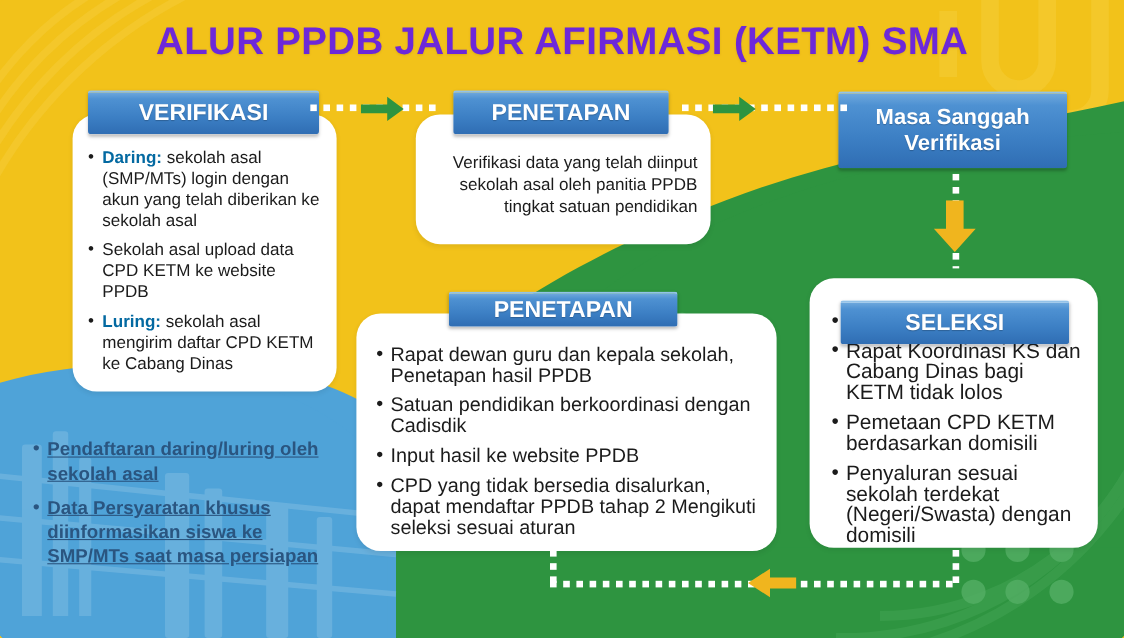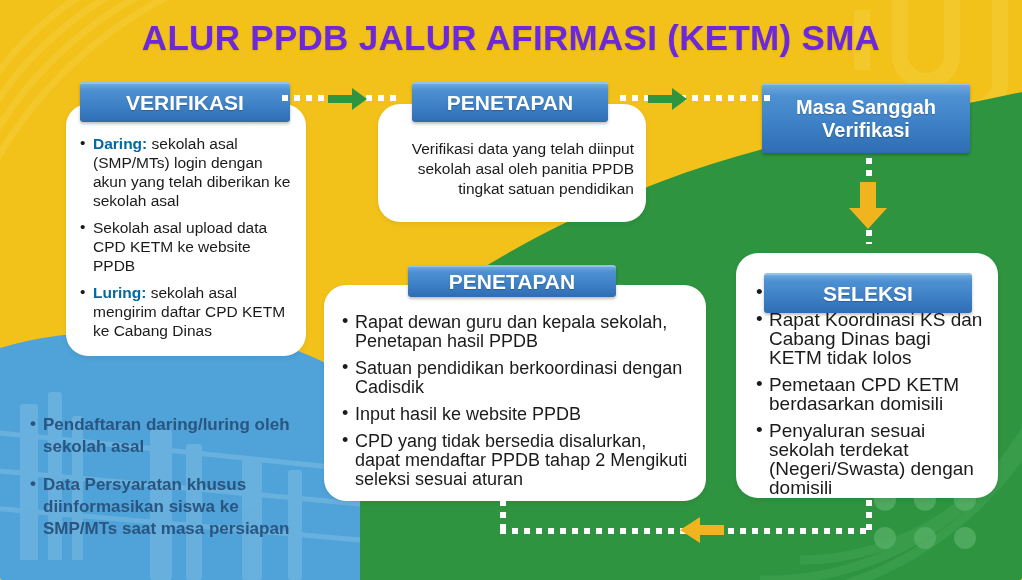--- a/index.html
+++ b/index.html
@@ -93,7 +93,7 @@
     font-weight: bold;
     z-index: 25;
   }
-  .navy-text p { margin: 16px 0 9px 0; }
+  .navy-text p { margin: 0 0 9px 0; text-decoration: underline; }
   .navy-text .bullet::before { color: #2a5580; }
   .dotline-h {
     position: absolute;

